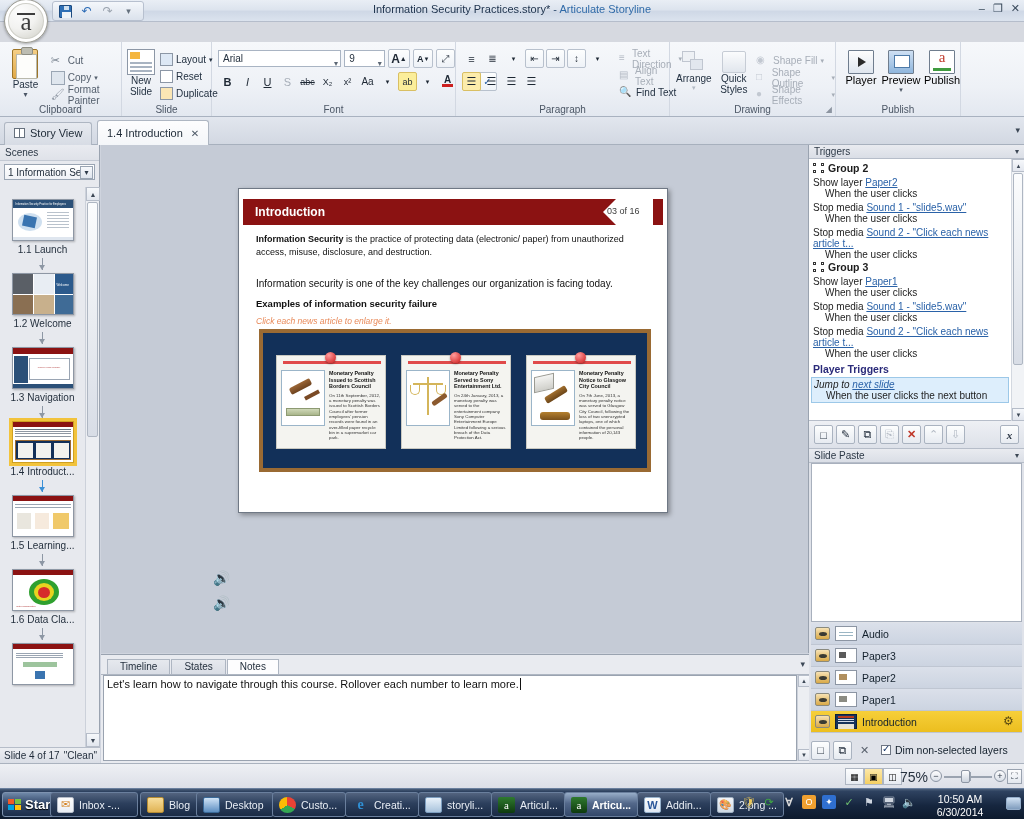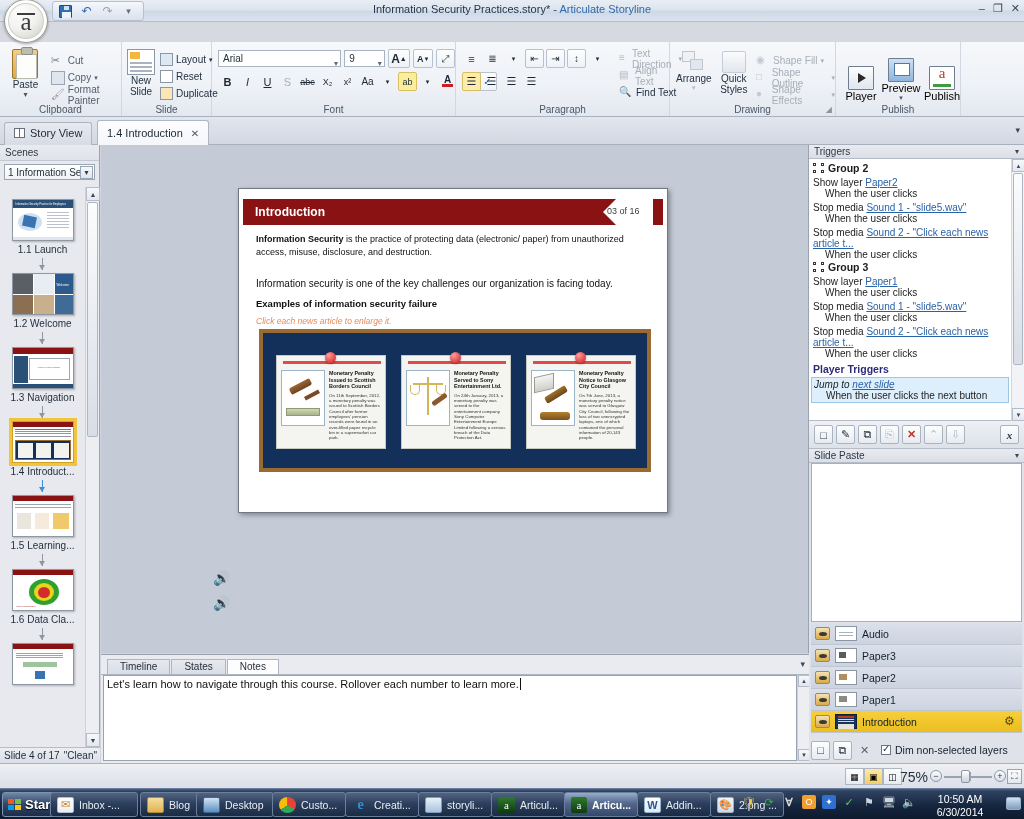--- a/index.html
+++ b/index.html
@@ -584,7 +584,7 @@
     </div>
 
     <div class="grp" style="left:836px;width:125px;">
-      <div class="grp-inner" style="padding:5px 0 0 8px;display:flex;gap:5px;align-items:flex-end;">
+      <div class="grp-inner" style="padding:5px 0 0 8px;display:flex;gap:5px;">
         <div class="pub-b">
           <div class="pub-ico player"></div>
           <div class="cap">Player</div>

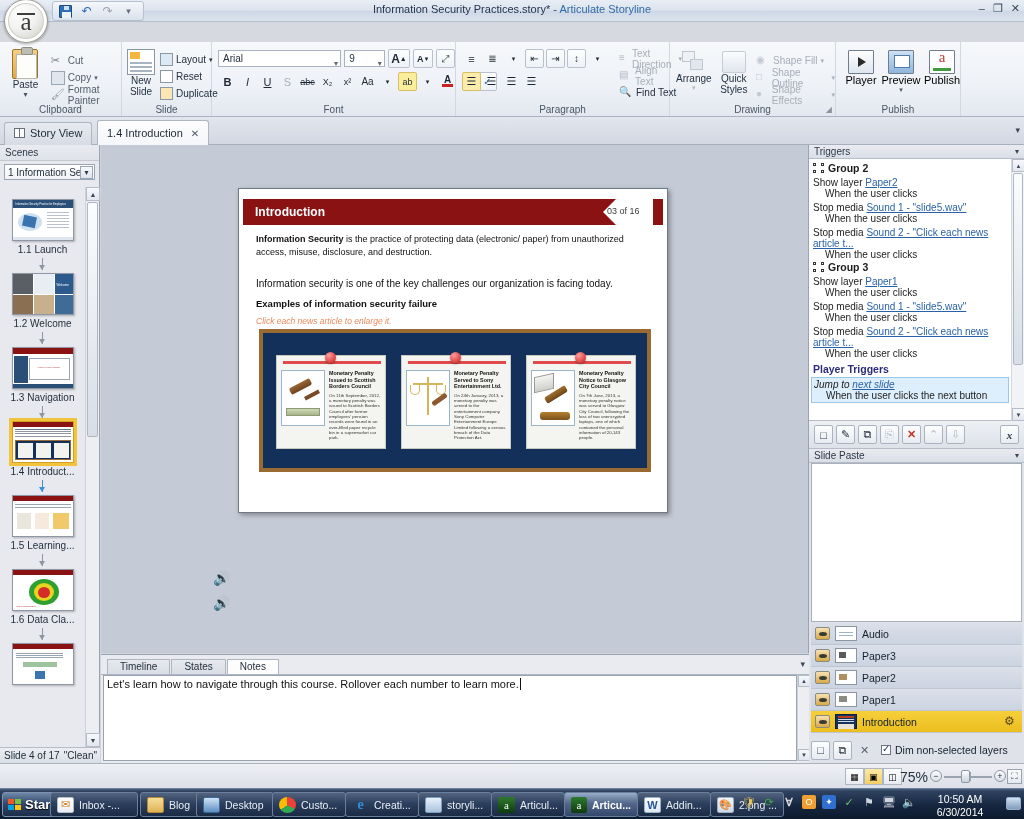--- a/index.html
+++ b/index.html
@@ -300,7 +300,7 @@
   .tbtn.x{ color:#c0392b; font-weight:bold; }
   .tbtn.dim{ color:#b2b9c3; }
   .tbtn.last{ margin-left:auto; margin-right:5px; font-style:italic; font-family:"Liberation Serif",serif; font-weight:bold;}
-  .layers-body{ position:absolute; left:0; top:318px; width:215px; bottom:0;text-align:center; }
+  .layers-body{ position:absolute; left:0; top:318px; width:215px; bottom:0; }
   .layers-white{ position:absolute; left:2px; top:0; right:2px; height:159px; background:#fff; border:1px solid #a8b0bd;}
   .layer-rows{ position:absolute; left:2px; top:160px; right:2px; }
   .lrow{ height:22px; display:flex; align-items:center; gap:5px; padding-left:4px;

